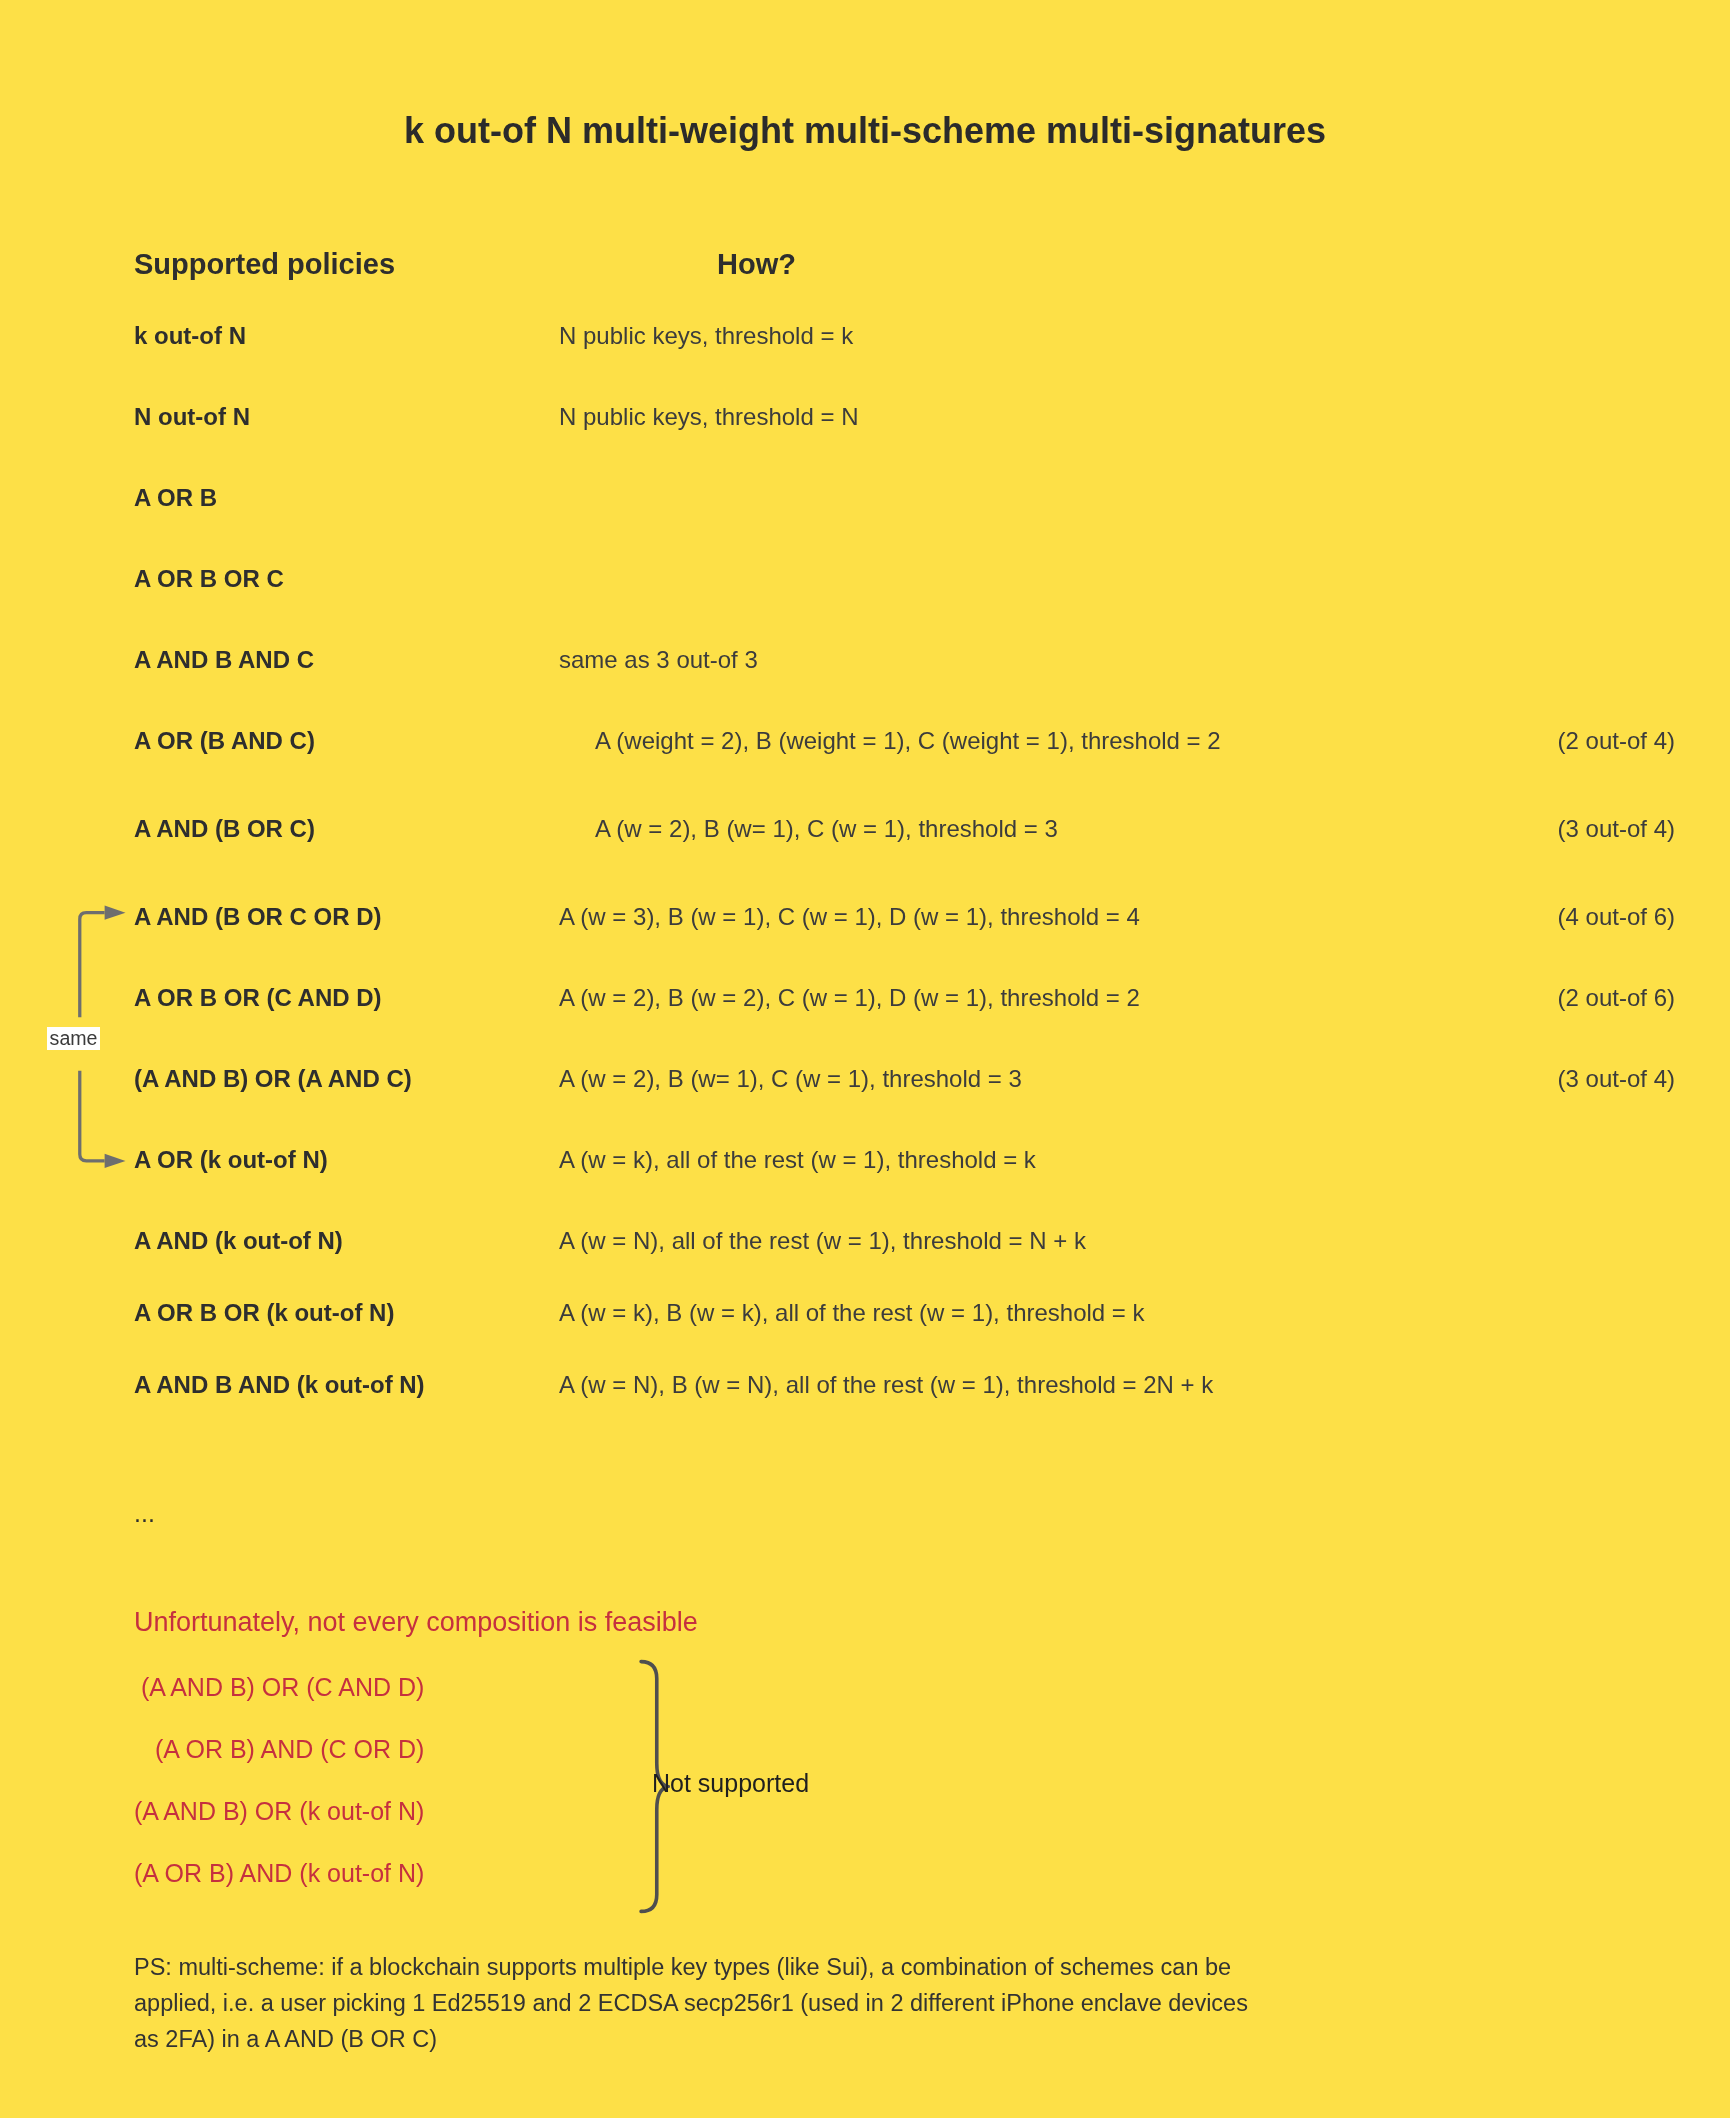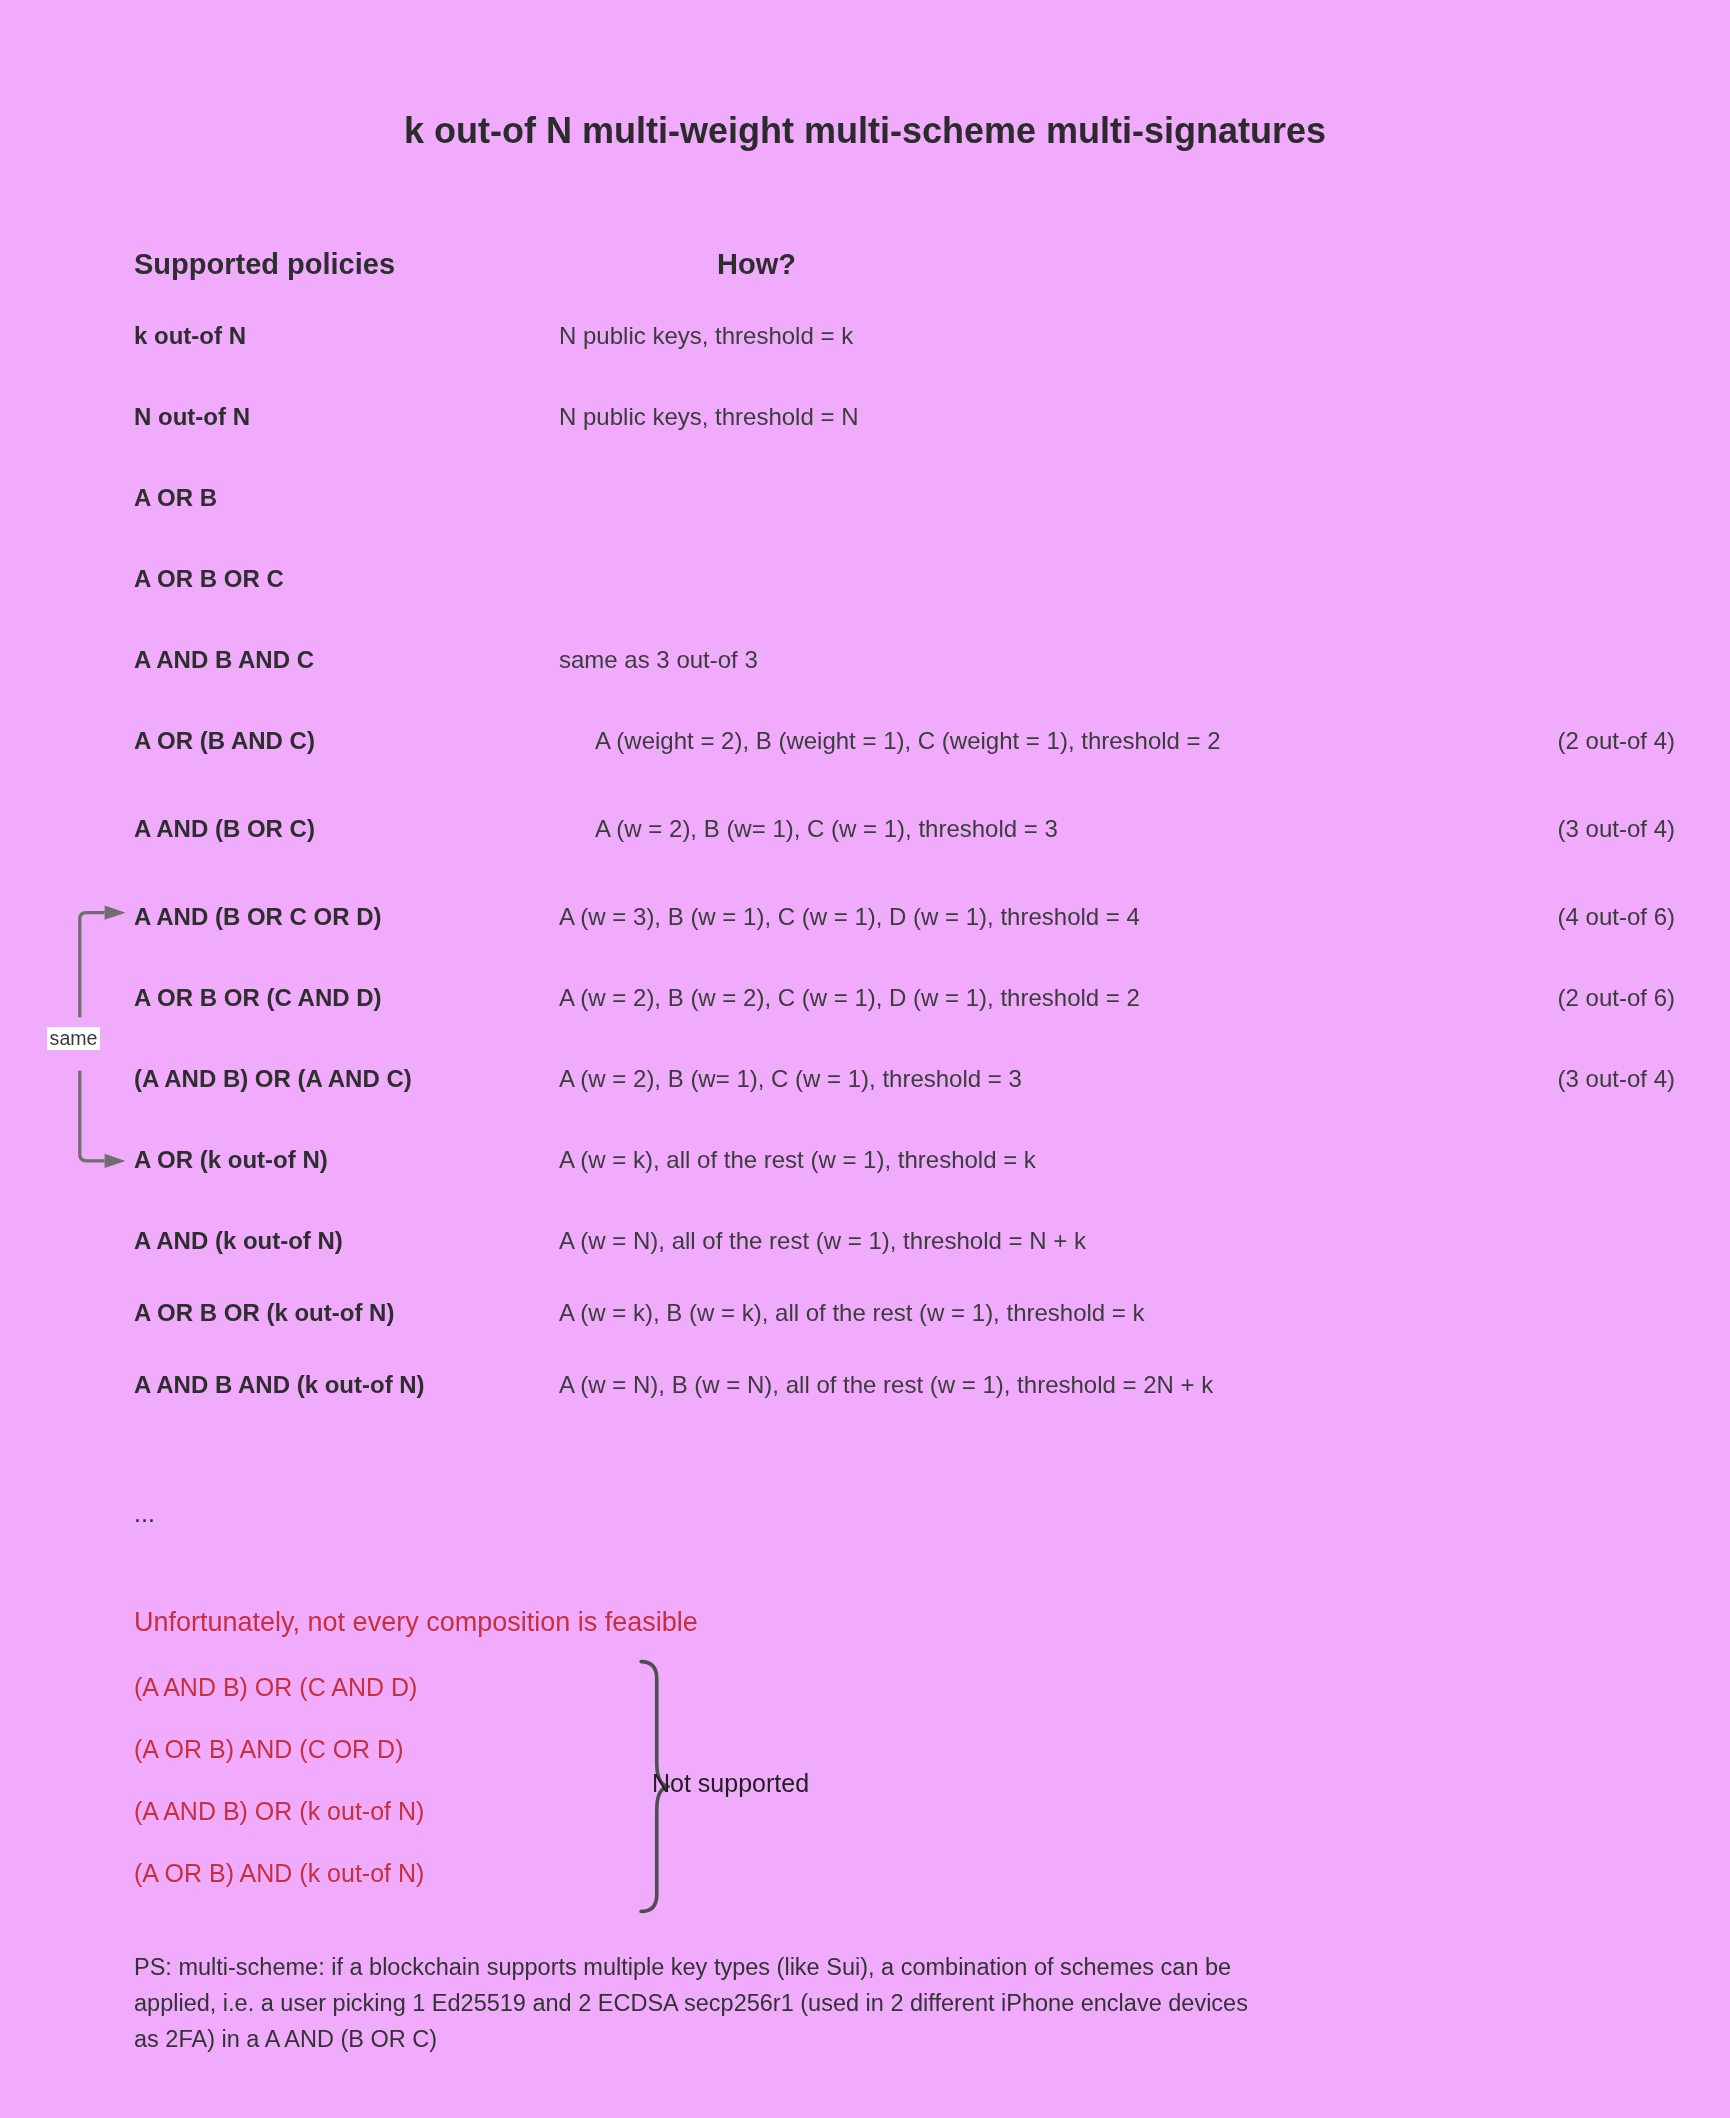--- a/index.html
+++ b/index.html
@@ -7,7 +7,7 @@
     position:relative;
     width:1730px;
     height:2119px;
-    background:#f0abfc;
+    background:#fde047;
     font-family:"Liberation Sans", sans-serif;
     color:#2e2e2e;
     overflow:hidden;

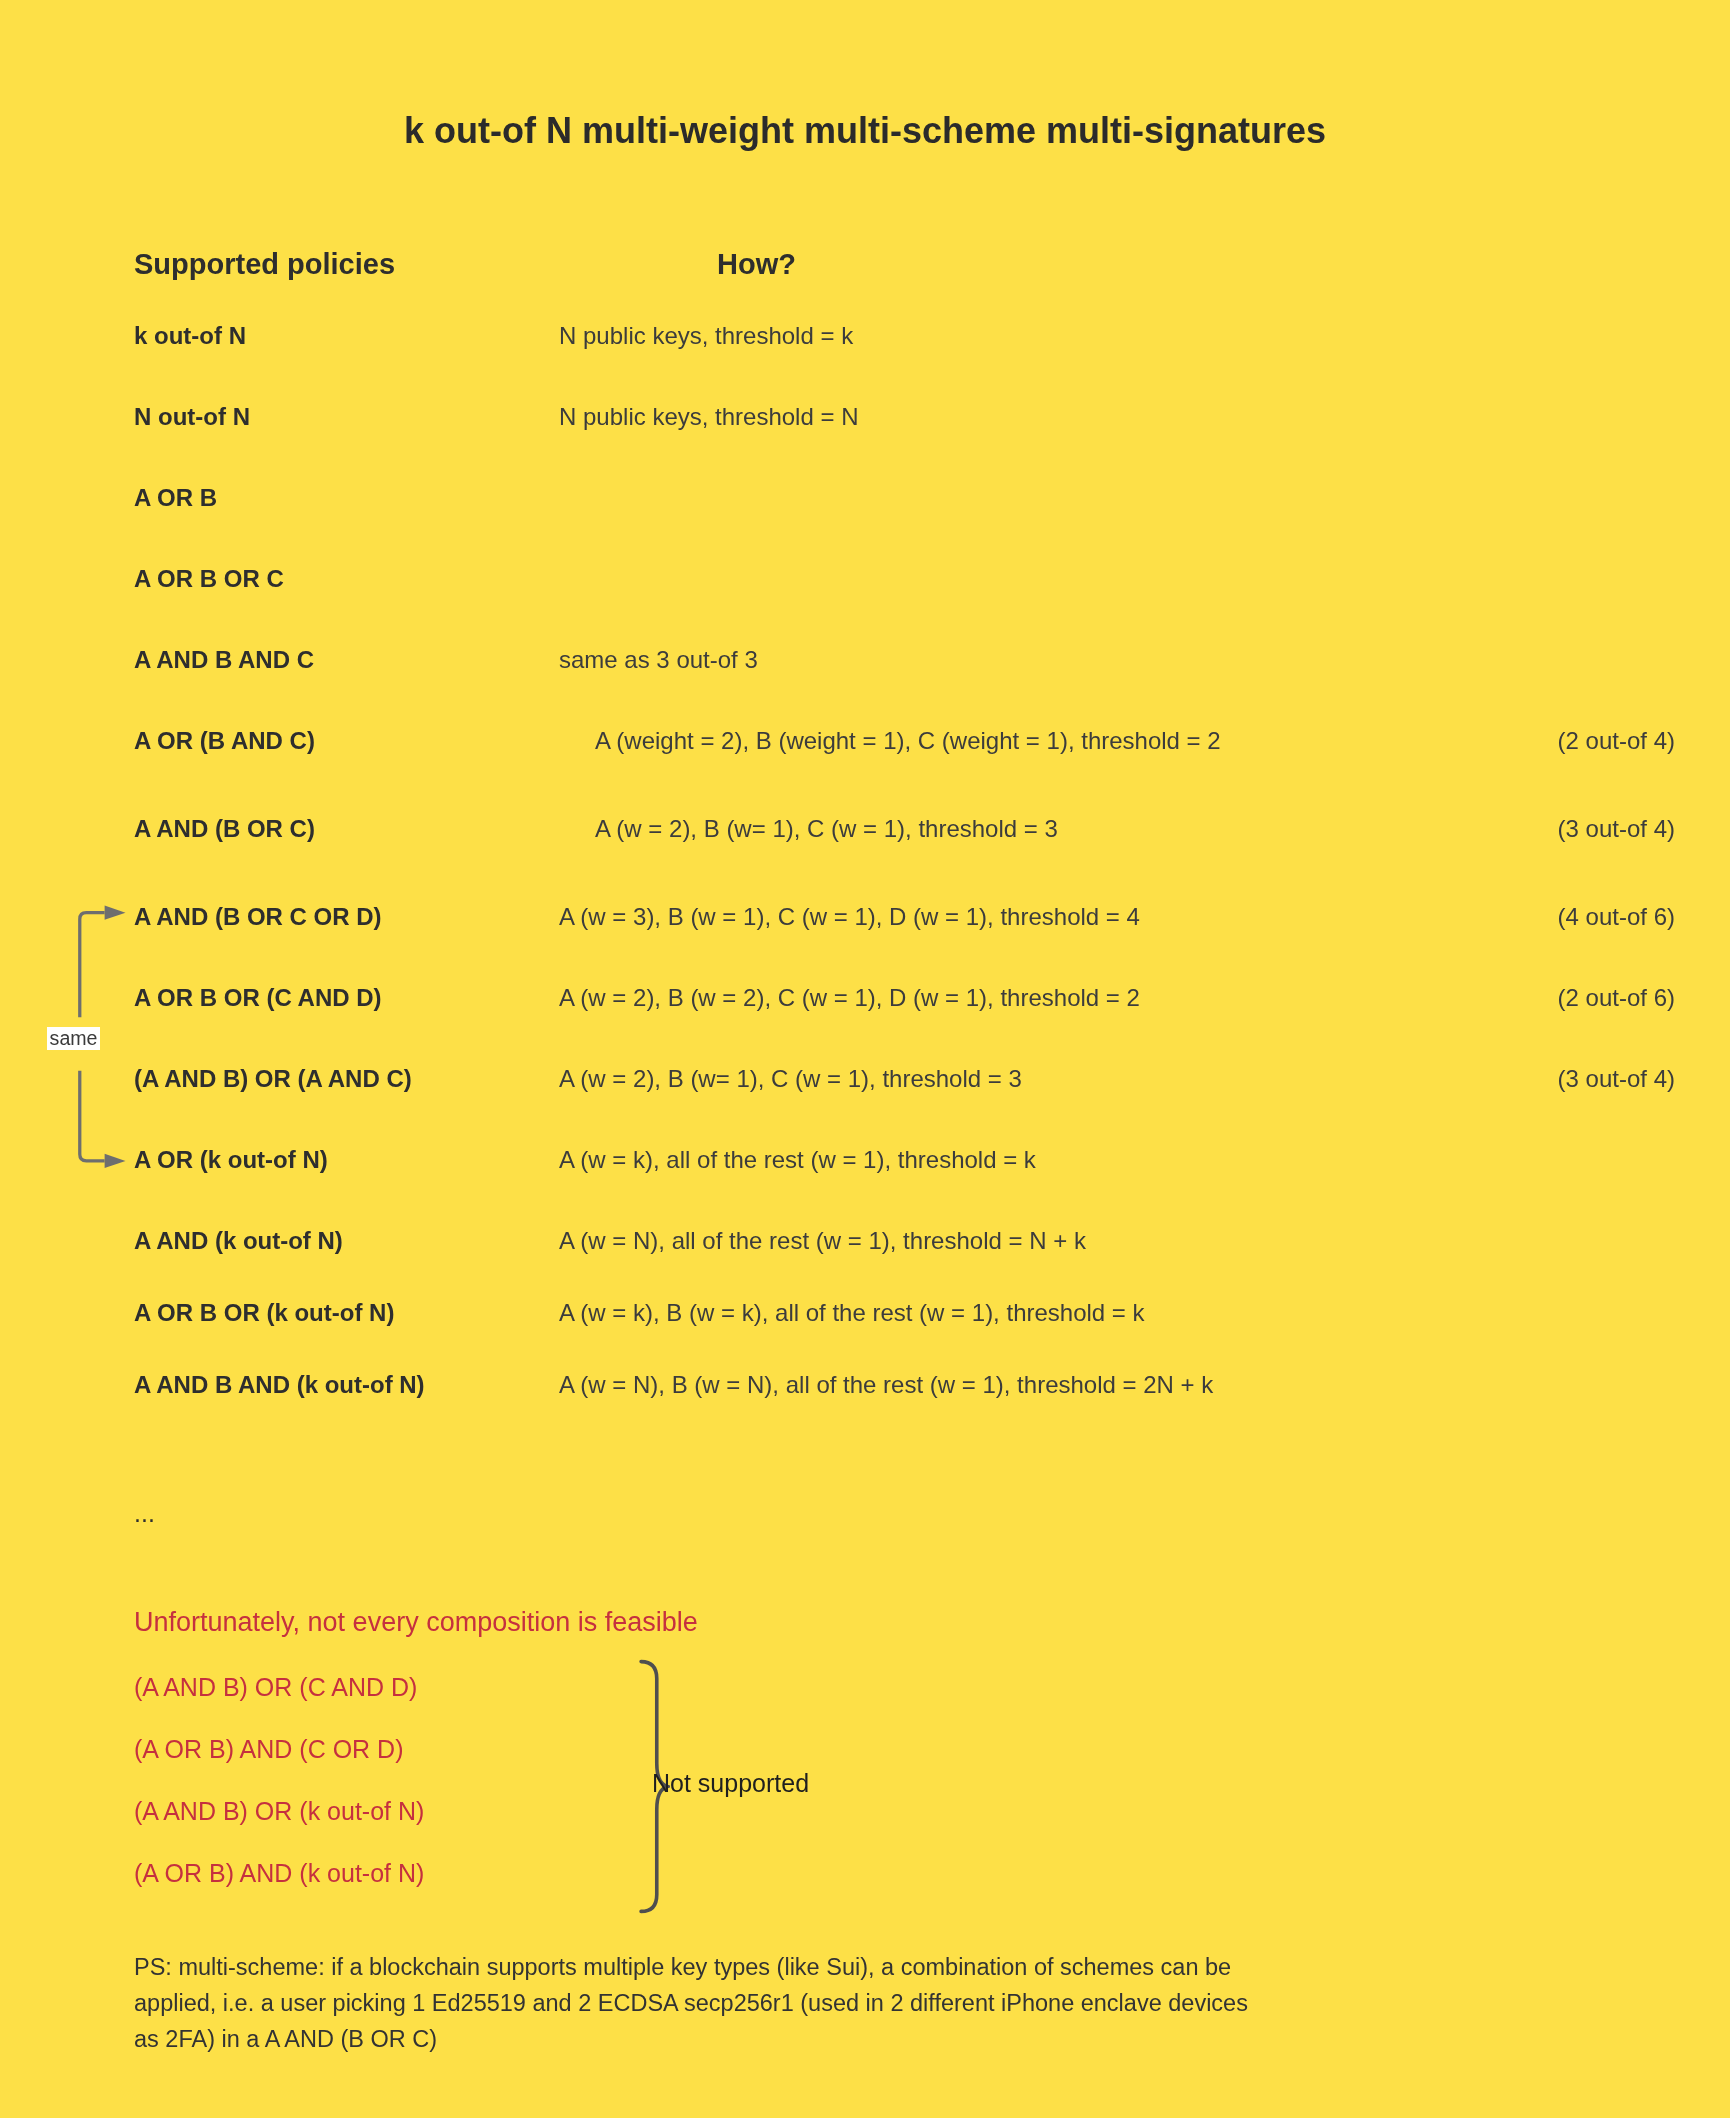--- a/index.html
+++ b/index.html
@@ -90,6 +90,7 @@
     left:134px; top:1673px;
     display:flex;
     flex-direction:column;
+    text-align:right;
   }
   .red-item{
     font-size:25px;

